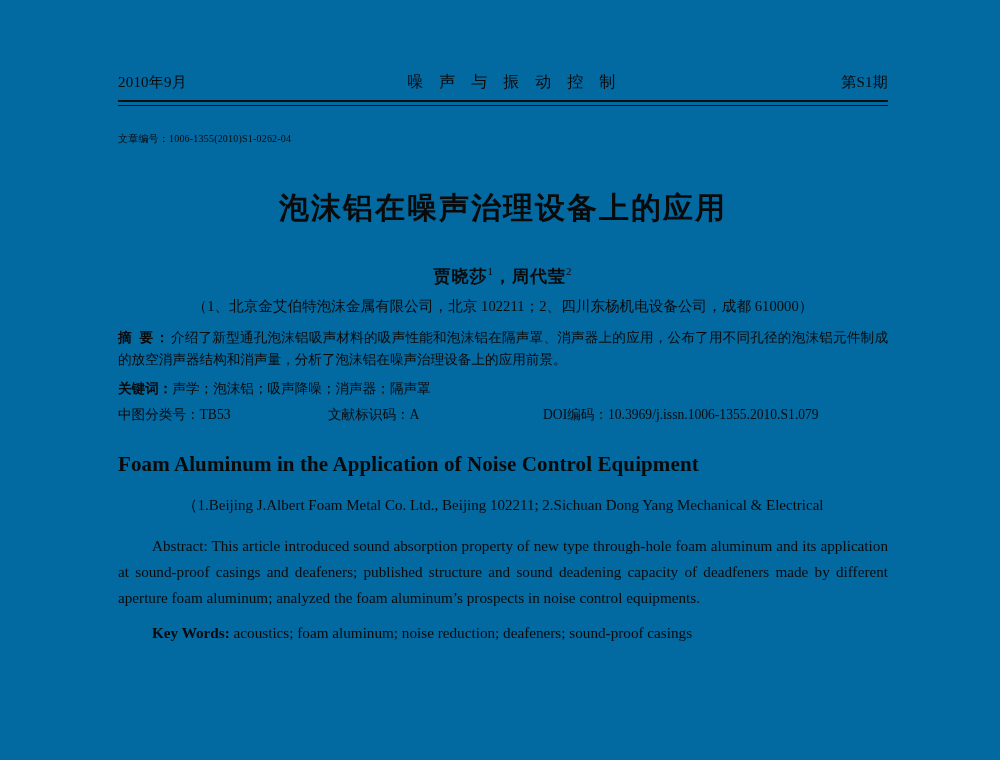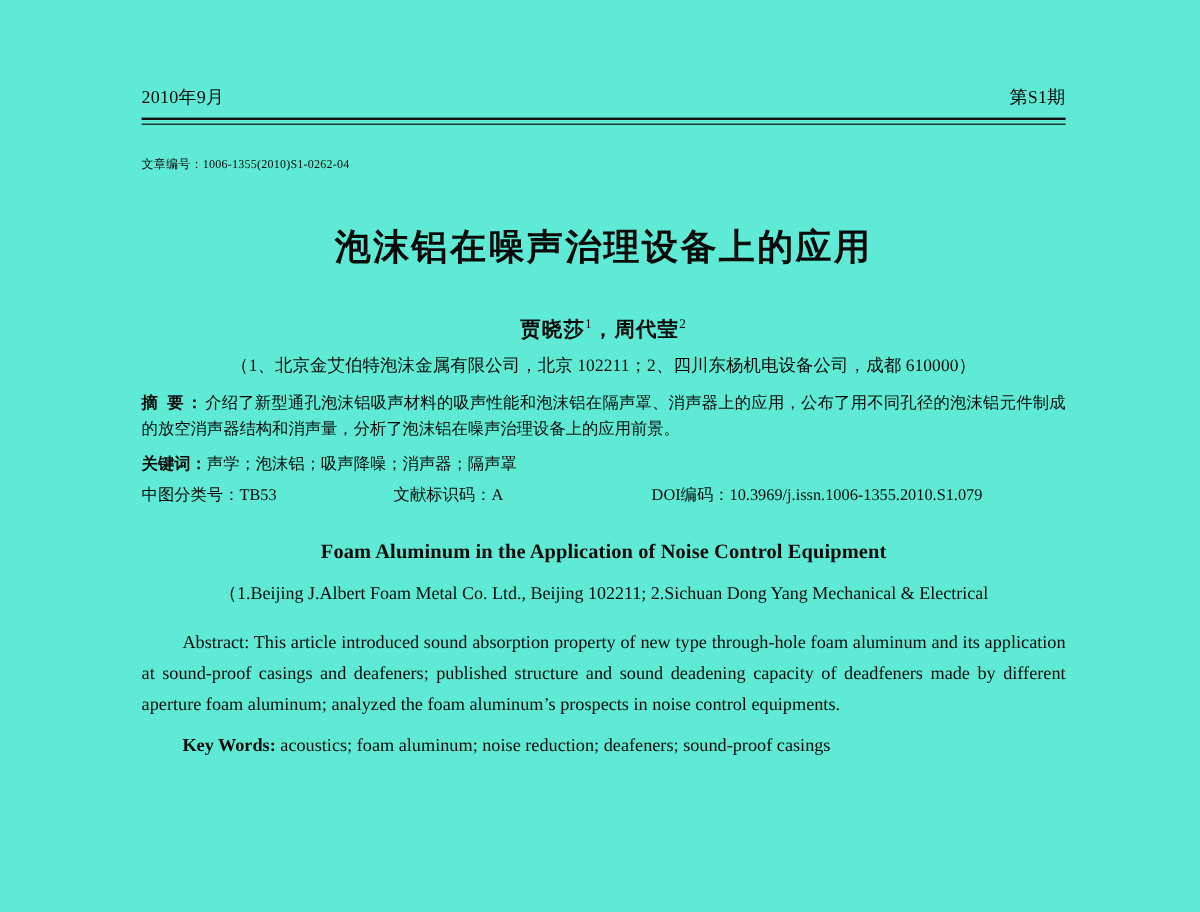--- a/index.html
+++ b/index.html
@@ -18,7 +18,7 @@
     position: relative;
     width: 1000px;
     height: 760px;
-    background: #5eead4;
+    background: #0369a1;
     box-sizing: border-box;
   }
   .paper-body {

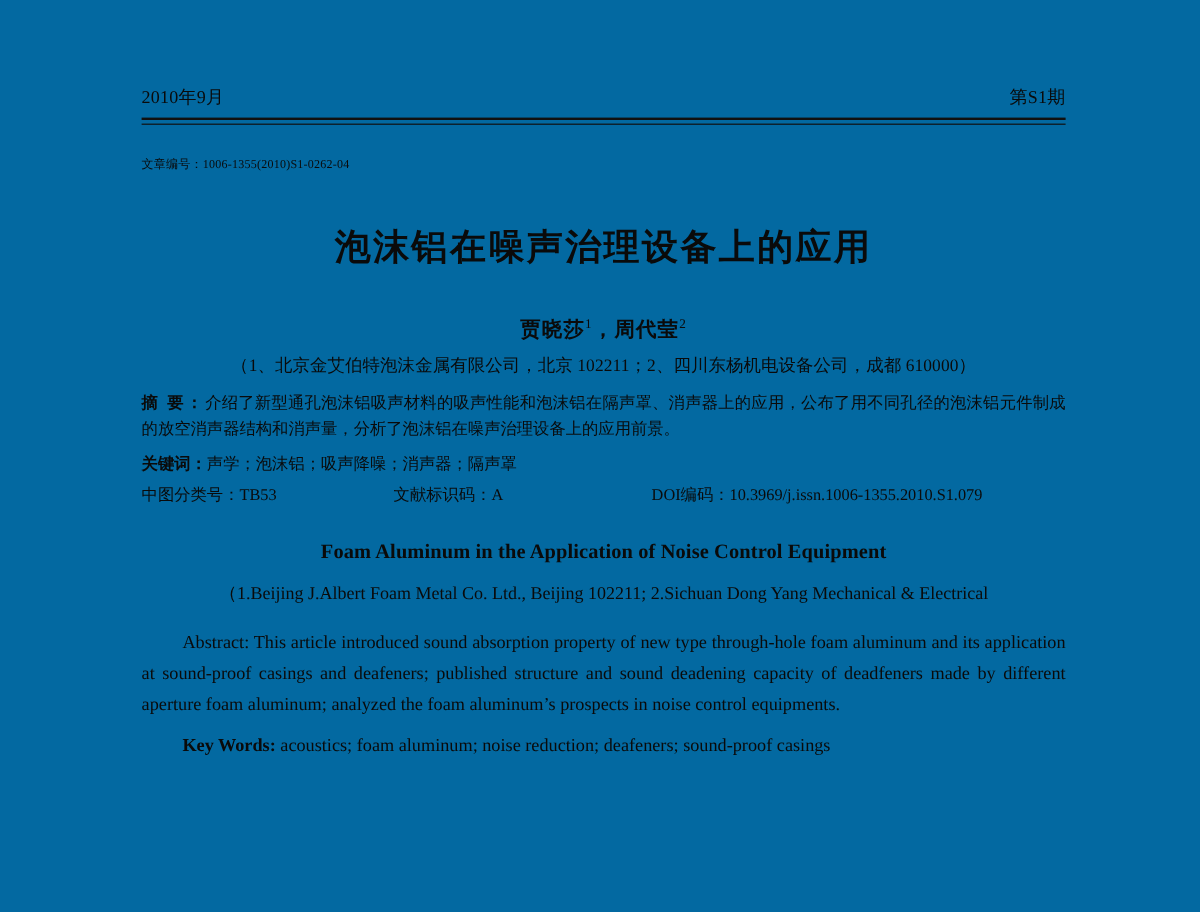--- a/index.html
+++ b/index.html
@@ -167,6 +167,7 @@
 
     <div class="runhead">
       <span class="rh-left">2010年9月</span>
+      <span class="rh-center">噪 声 与 振 动 控 制</span>
       <span class="rh-right">第S1期</span>
     </div>
     <div class="rule-double"></div>

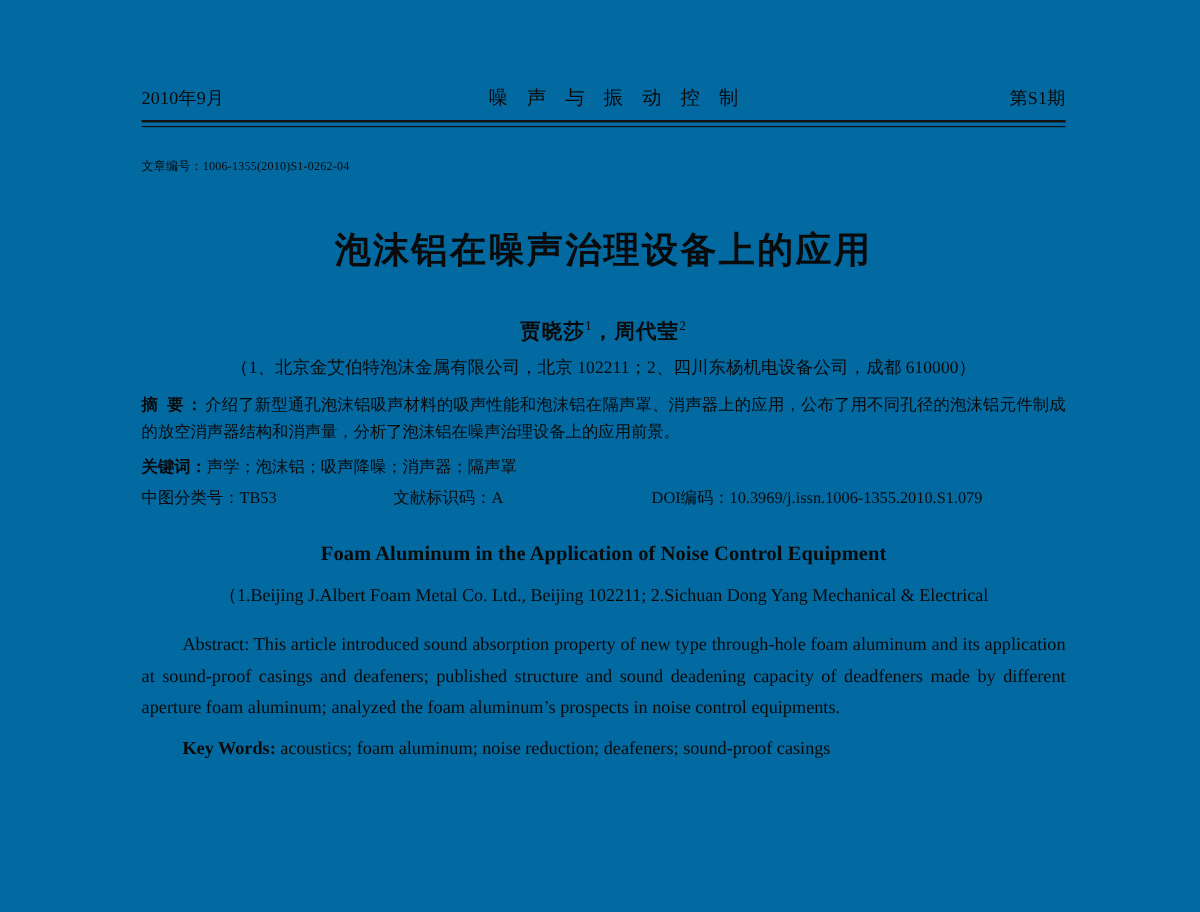--- a/index.html
+++ b/index.html
@@ -118,8 +118,8 @@
   
   .en-title {
     margin-top: 26px;
-    text-align: center;
-    font-size: 17px;
+    text-align: left;
+    font-size: 21px;
     font-family: "Liberation Serif", "DejaVu Serif", serif;
     letter-spacing: 0.1px;
   }

